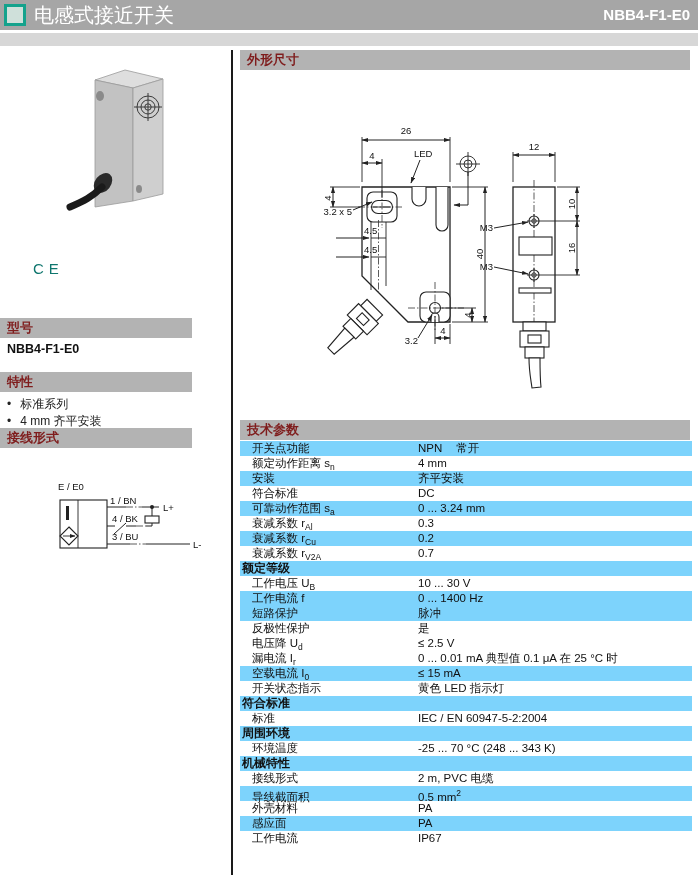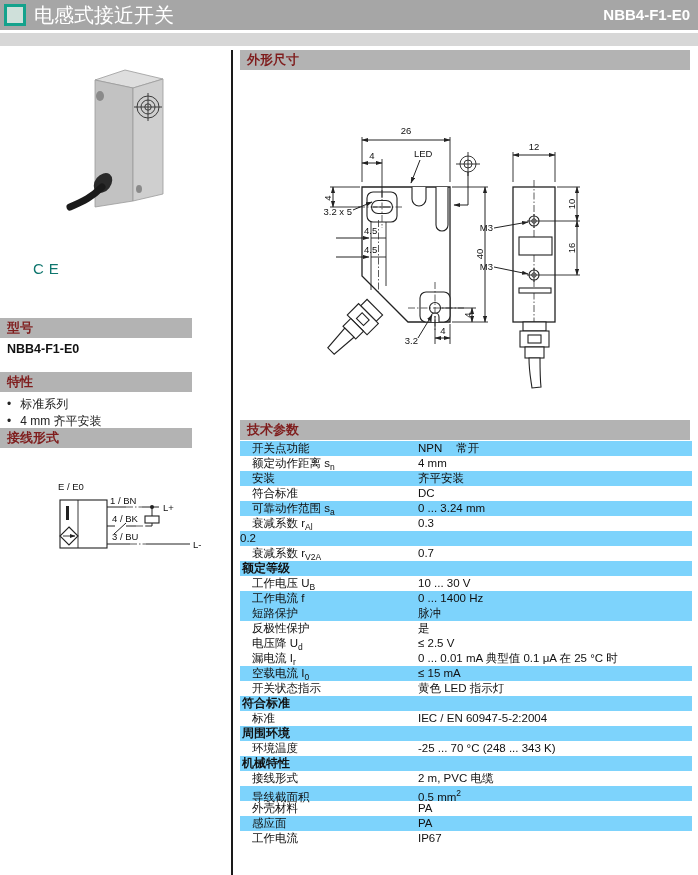--- a/index.html
+++ b/index.html
@@ -284,6 +284,7 @@
         <span class="tvalue">0.3</span>
       </div>
       <div class="trow stripe tparam">
+        <span class="tlabel">衰减系数 r<sub>Cu</sub></span>
         <span class="tvalue">0.2</span>
       </div>
       <div class="trow tparam">

